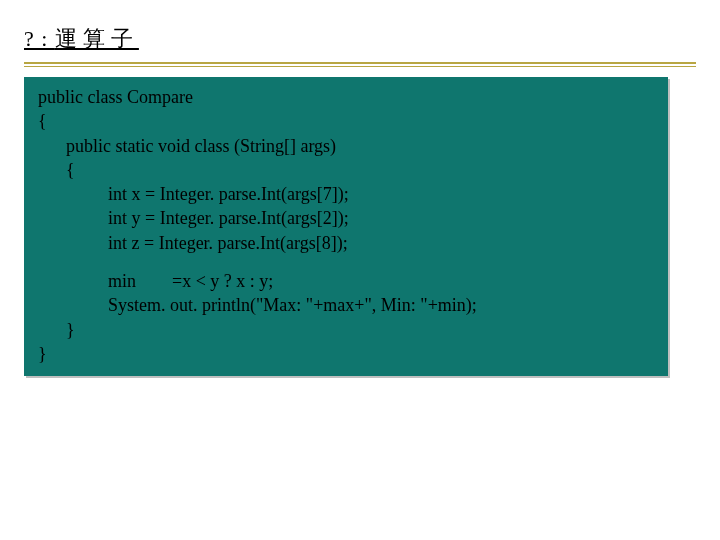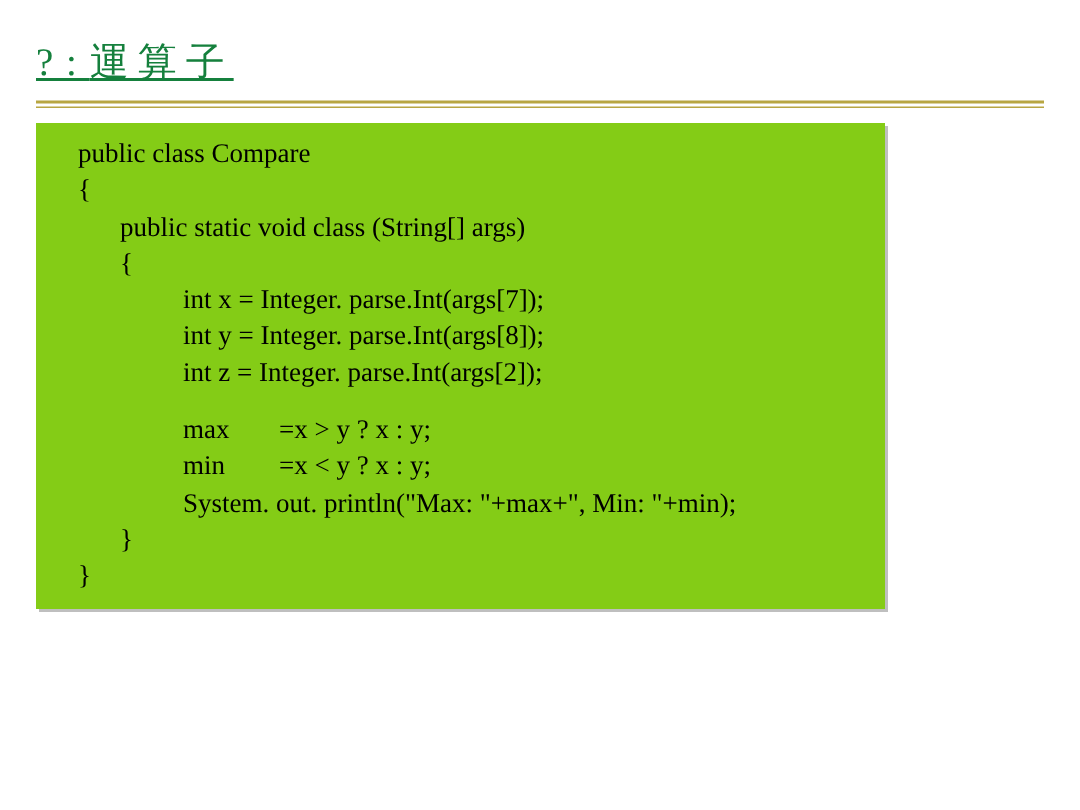--- a/index.html
+++ b/index.html
@@ -18,8 +18,8 @@
     padding: 24px 24px 0 24px;
   }
   .title {
-    font-size: 26px;
-    color: #15803d;
+    font-size: 22px;
+    color: #000000;
     text-decoration: underline;
     font-weight: normal;
     margin: 0 0 6px 0;

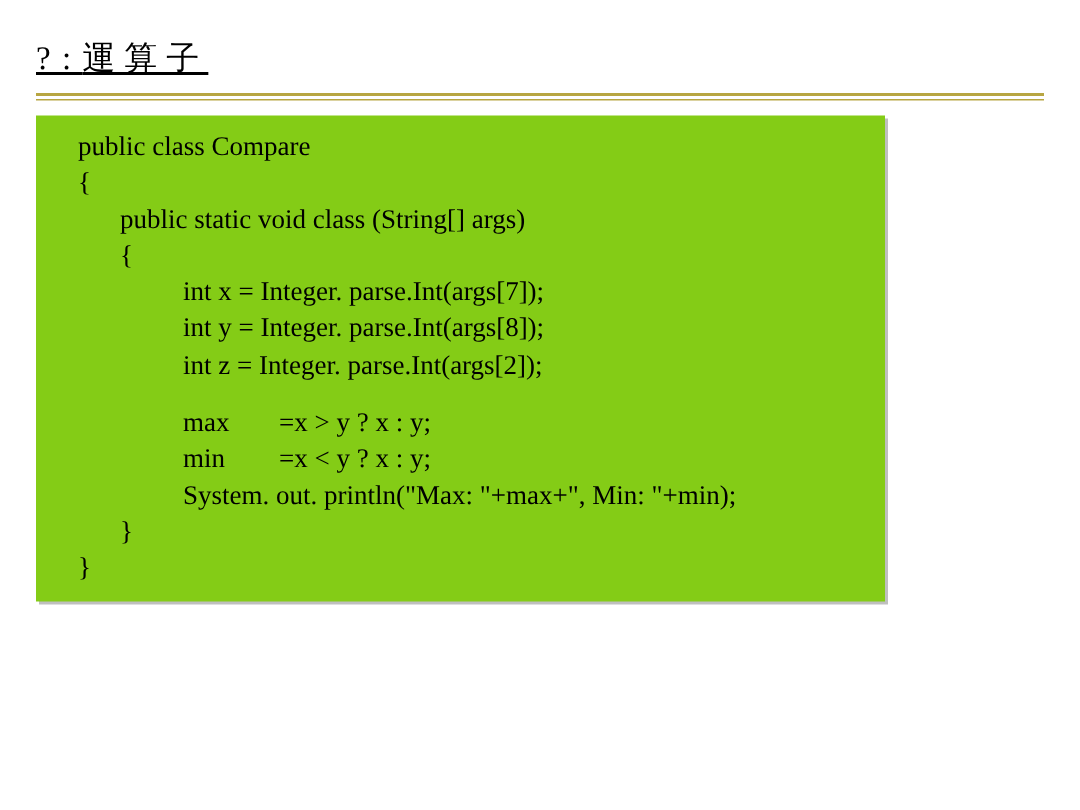--- a/index.html
+++ b/index.html
@@ -41,10 +41,10 @@
     background: #b8a642;
   }
   .codebox {
-    background: #84cc16;
-    width: 566px;
+    background: #0f766e;
+    width: 644px;
     box-sizing: border-box;
-    padding: 8px 12px 10px 28px;
+    padding: 8px 12px 10px 14px;
     font-family: "Times New Roman", serif;
     font-size: 18px;
     color: #000;

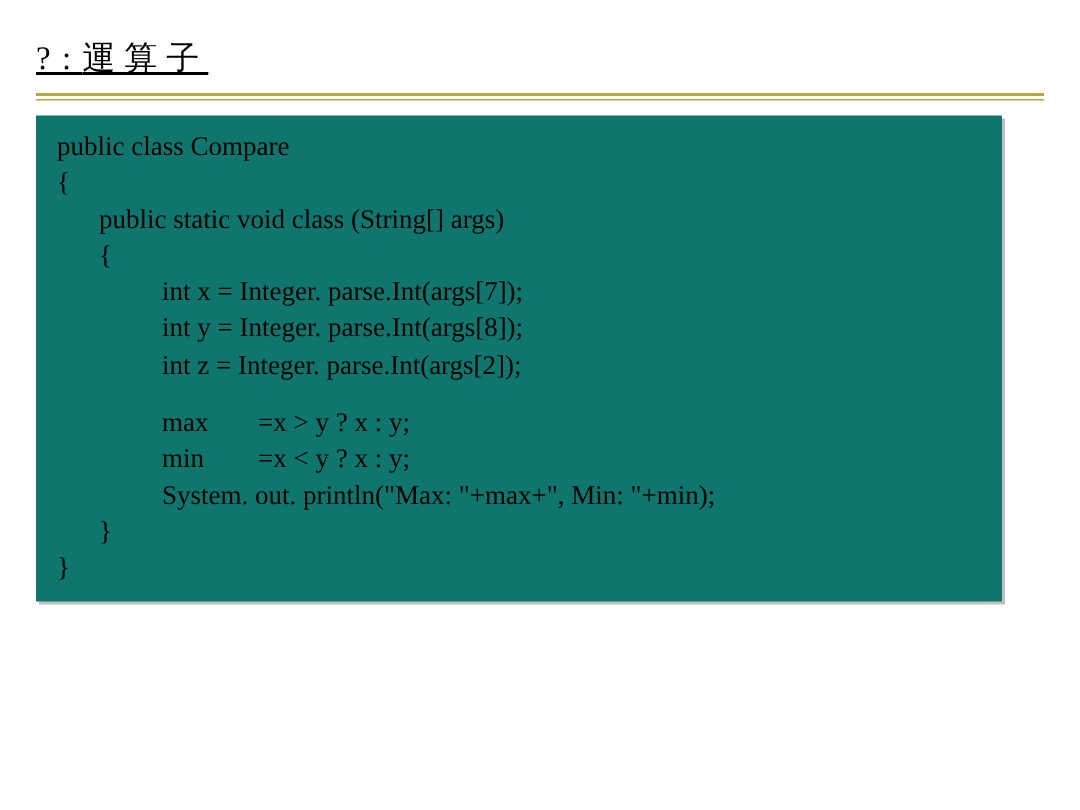--- a/index.html
+++ b/index.html
@@ -78,7 +78,7 @@
     <div class="line ind1">public static void class (String[] args)</div>
     <div class="line ind1">{</div>
     <div class="line ind2">int x = Integer. parse.Int(args[7]);</div>
-    <div class="line ind2">int y = Integer. parse.Int(args[8]);</div>
+    <div class="line ind2">int y = Integer. parse.Int(args[2]);</div>
     <div class="line ind2">int z = Integer. parse.Int(args[2]);</div>
     <div class="gap"></div>
     <div class="line ind2b"><span class="tok">max</span><span>=x &gt; y ? x : y;</span></div>

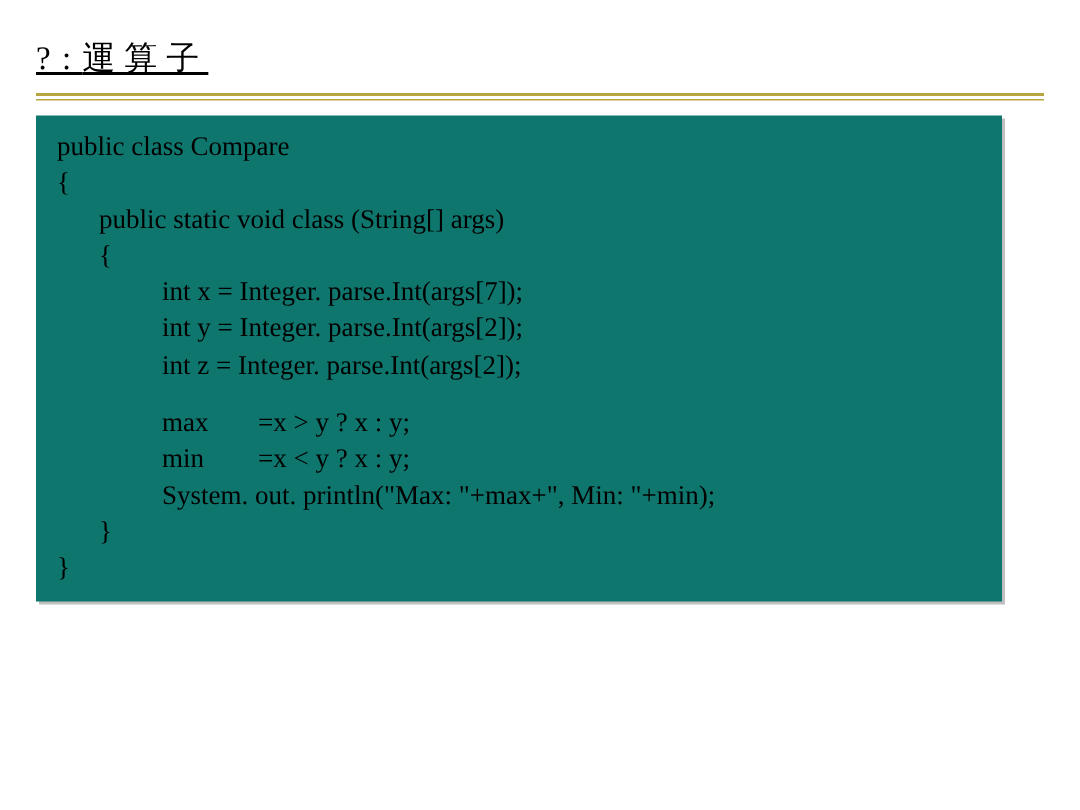--- a/index.html
+++ b/index.html
@@ -79,7 +79,7 @@
     <div class="line ind1">{</div>
     <div class="line ind2">int x = Integer. parse.Int(args[7]);</div>
     <div class="line ind2">int y = Integer. parse.Int(args[2]);</div>
-    <div class="line ind2">int z = Integer. parse.Int(args[2]);</div>
+    <div class="line ind2">int z = Integer. parse.Int(args[8]);</div>
     <div class="gap"></div>
     <div class="line ind2b"><span class="tok">max</span><span>=x &gt; y ? x : y;</span></div>
     <div class="line ind2b"><span class="tok">min</span><span>=x &lt; y ? x : y;</span></div>

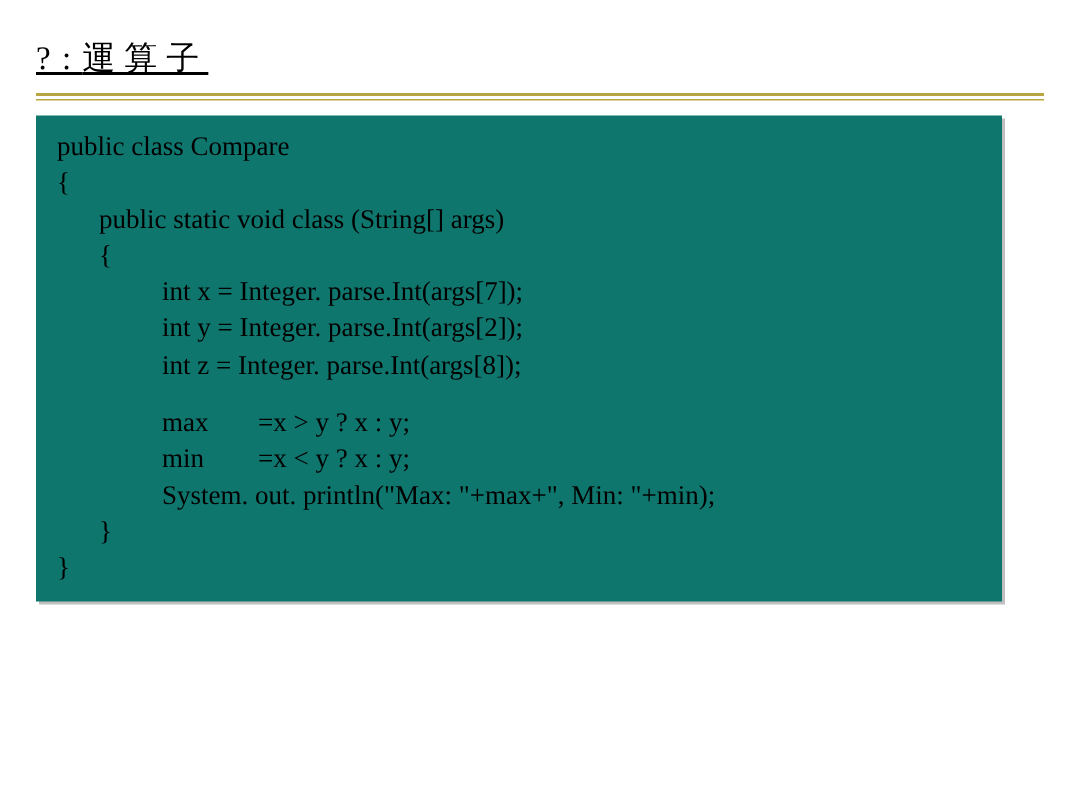--- a/index.html
+++ b/index.html
@@ -81,7 +81,6 @@
     <div class="line ind2">int y = Integer. parse.Int(args[2]);</div>
     <div class="line ind2">int z = Integer. parse.Int(args[8]);</div>
     <div class="gap"></div>
-    <div class="line ind2b"><span class="tok">max</span><span>=x &gt; y ? x : y;</span></div>
     <div class="line ind2b"><span class="tok">min</span><span>=x &lt; y ? x : y;</span></div>
     <div class="line ind2">System. out. println("Max: "+max+", Min: "+min);</div>
     <div class="line ind1">}</div>

